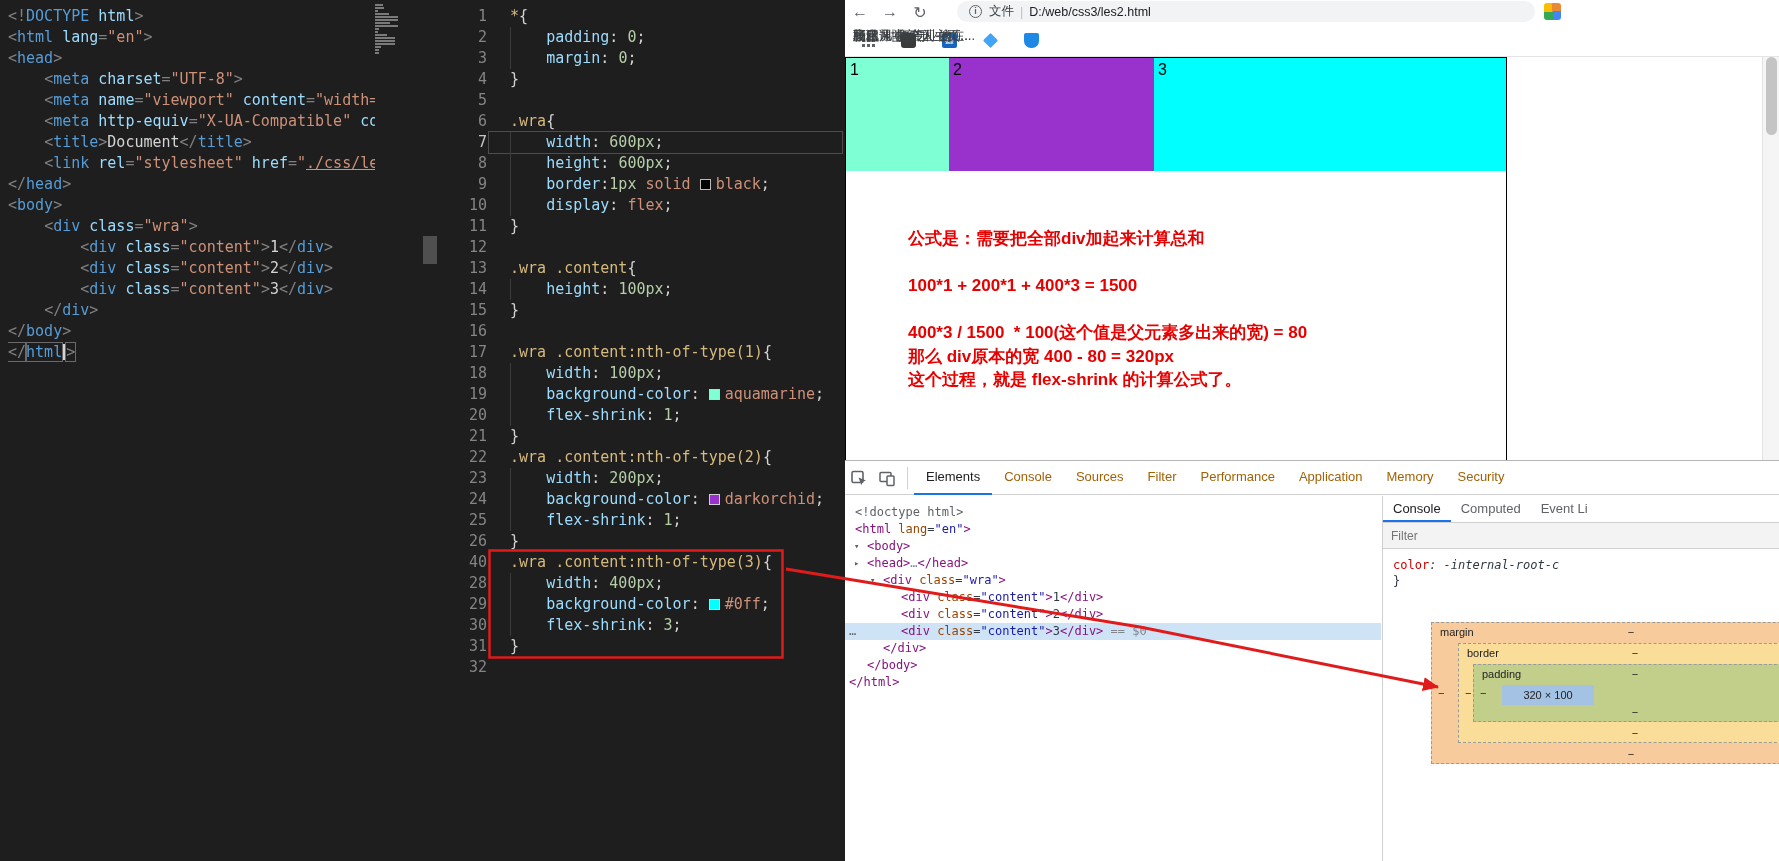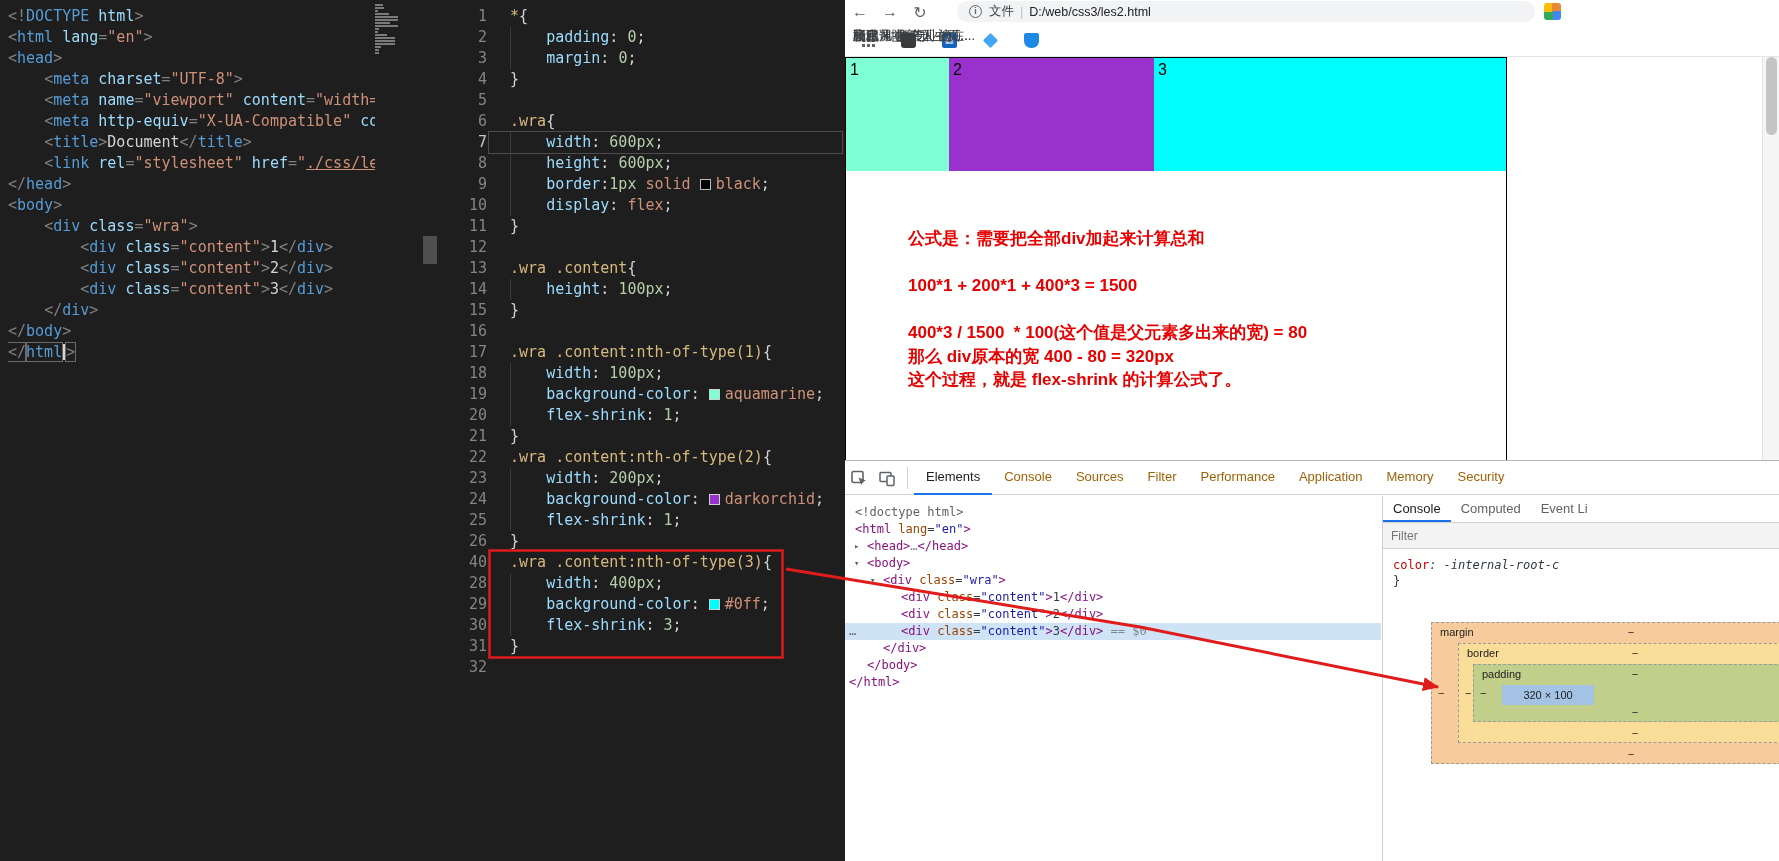--- a/index.html
+++ b/index.html
@@ -251,8 +251,8 @@
       <div id="dom-tree">
           <div class="dl" style="padding-left: 10px;"><span class="tk-dc">&lt;!doctype html&gt;</span></div>
           <div class="dl" style="padding-left: 10px;"><span class="tk-dg">&lt;html </span><span class="tk-da">lang</span><span class="tk-dt">=</span><span class="tk-dv">"en"</span><span class="tk-dg">&gt;</span></div>
+          <div class="dl" style="padding-left: 22px;"><span class="dtri">▾</span><span class="tk-dg">&lt;body&gt;</span></div>
           <div class="dl" style="padding-left: 22px;"><span class="dtri">▸</span><span class="tk-dg">&lt;head&gt;</span><span class="tk-dm">…</span><span class="tk-dg">&lt;/head&gt;</span></div>
-          <div class="dl" style="padding-left: 22px;"><span class="dtri">▾</span><span class="tk-dg">&lt;body&gt;</span></div>
           <div class="dl" style="padding-left: 38px;"><span class="dtri">▾</span><span class="tk-dg">&lt;div </span><span class="tk-da">class</span><span class="tk-dt">=</span><span class="tk-dv">"wra"</span><span class="tk-dg">&gt;</span></div>
           <div class="dl" style="padding-left: 56px;"><span class="tk-dg">&lt;div </span><span class="tk-da">class</span><span class="tk-dt">=</span><span class="tk-dv">"content"</span><span class="tk-dg">&gt;</span><span class="tk-dt">1</span><span class="tk-dg">&lt;/div&gt;</span></div>
           <div class="dl" style="padding-left: 56px;"><span class="tk-dg">&lt;div </span><span class="tk-da">class</span><span class="tk-dt">=</span><span class="tk-dv">"content"</span><span class="tk-dg">&gt;</span><span class="tk-dt">2</span><span class="tk-dg">&lt;/div&gt;</span></div>

